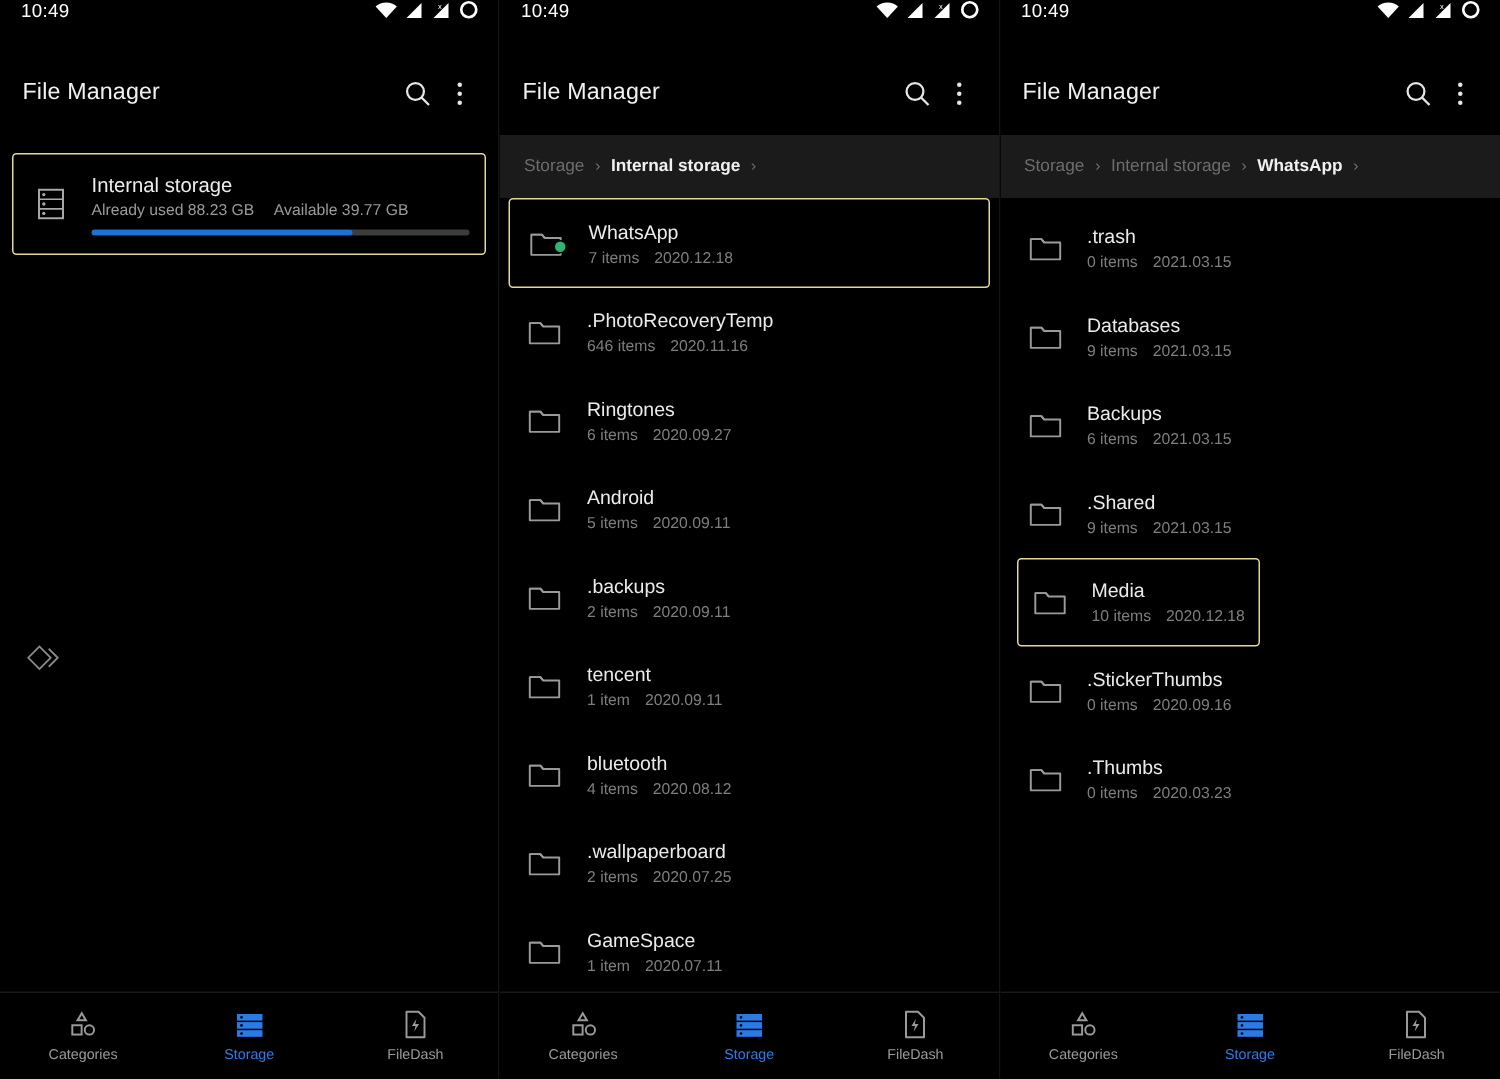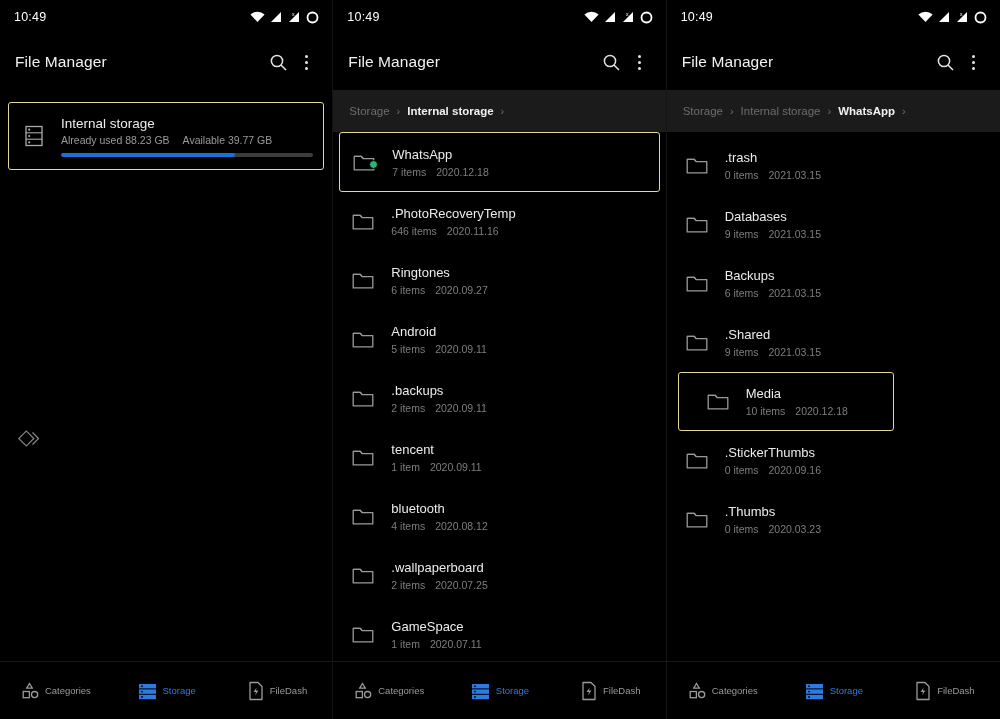--- a/index.html
+++ b/index.html
@@ -21,7 +21,7 @@
 
   
   .statusbar {
-    height: 34px; display: flex; align-items: center;
+    height: 34px; display: flex; align-items: flex-start;
     justify-content: space-between; padding: 0 13px 0 14px;
   }
   .status-time { color: #fff; font-size: 12.5px; letter-spacing: .2px; }

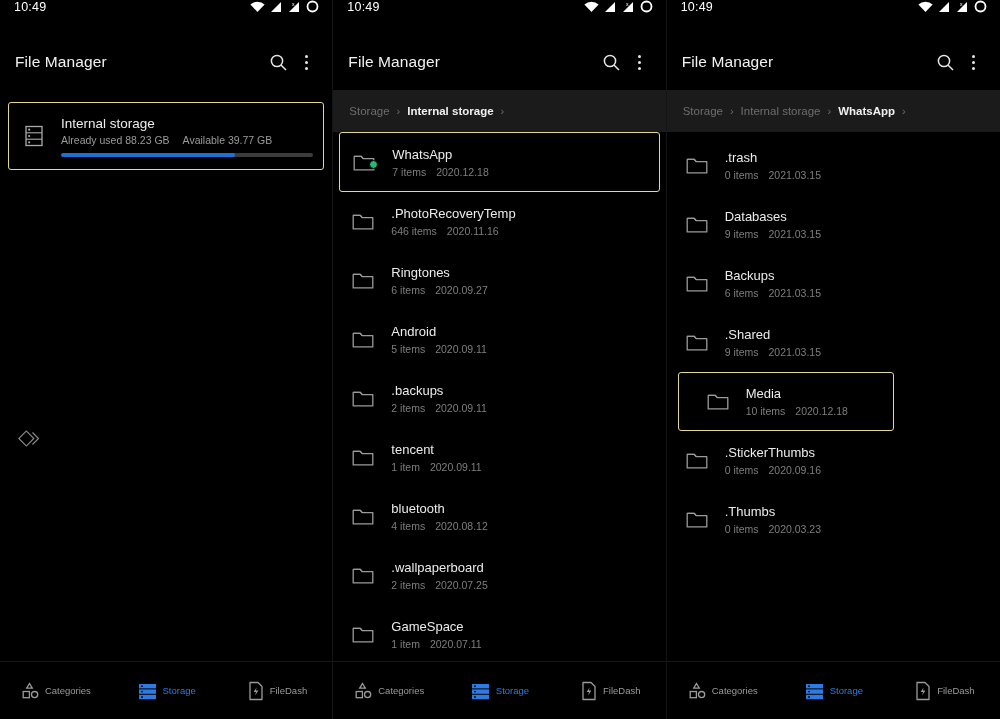--- a/index.html
+++ b/index.html
@@ -91,7 +91,7 @@
     border: 1.5px solid #e2da92; border-radius: 3px;
   }
   .row.selected.wide { margin: 0 6px; height: 60px; padding-left: 9px; }
-  .row.selected.narrow { margin: 0; width: 216px; margin-left: 11px; height: 59px; padding-left: 24px; }
+  .row.selected.narrow { margin: 0; width: 162px; margin-left: 11px; height: 59px; padding-left: 6px; }
 
   
   .bottomnav {

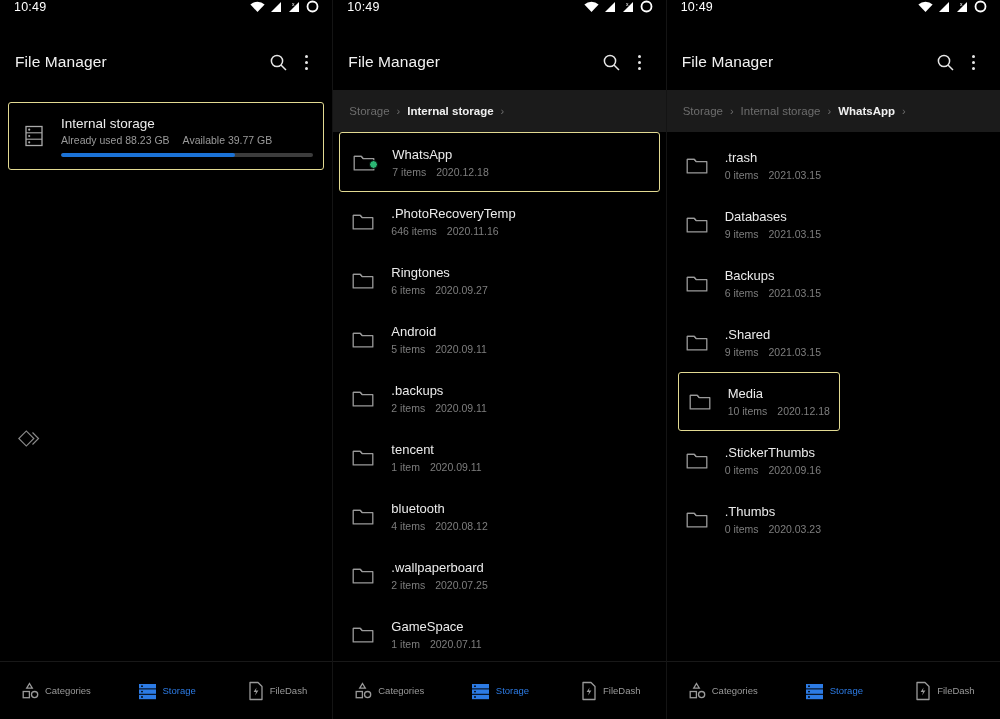--- a/index.html
+++ b/index.html
@@ -100,7 +100,7 @@
     display: flex; align-items: center; background: #000;
   }
   .nav-item {
-    flex: 1; display: flex; flex-direction: row;
+    flex: 1; display: flex; flex-direction: column;
     align-items: center; justify-content: center; gap: 5px; cursor: pointer;
   }
   .nav-label { font-size: 9.5px; color: #9a9a9a; }

